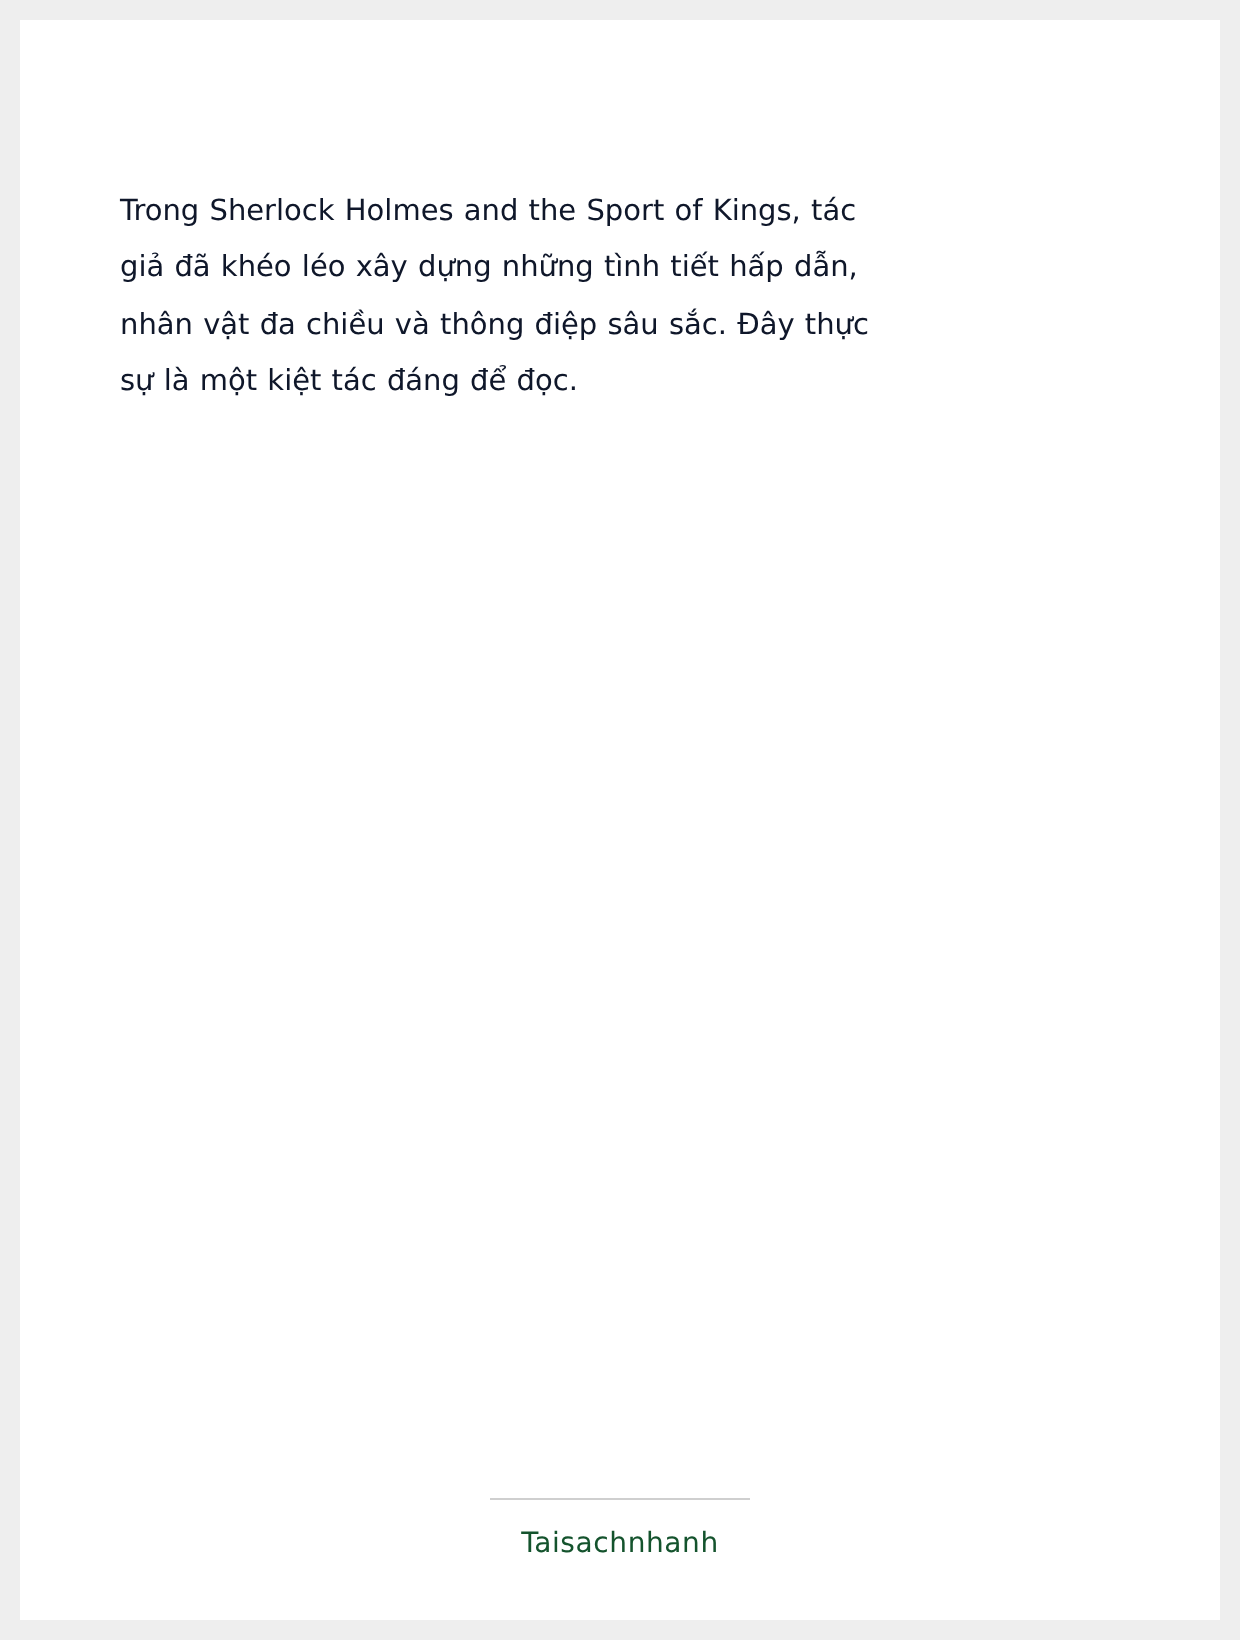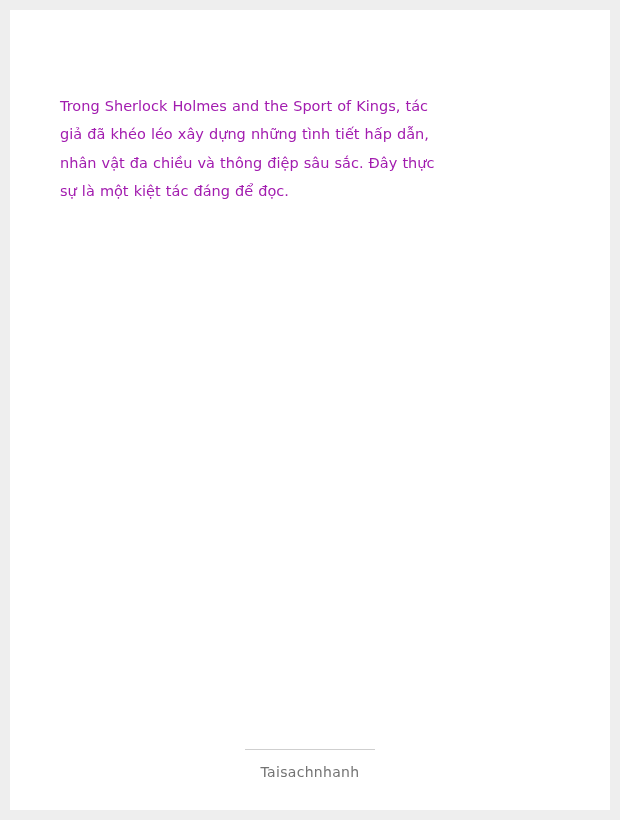--- a/index.html
+++ b/index.html
@@ -46,7 +46,7 @@
     margin-top: 32px;
     font-family: "DejaVu Sans", sans-serif;
     font-size: 14.5px;
-    color: #a21caf;
+    color: #0f172a;
     line-height: 1.95;
     white-space: pre-line;
     word-spacing: 0.5px;

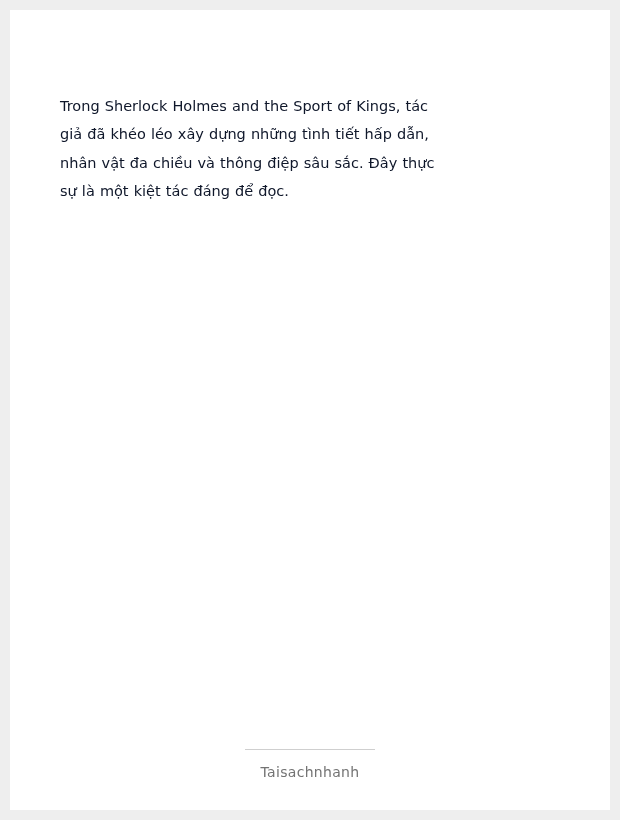--- a/index.html
+++ b/index.html
@@ -67,7 +67,7 @@
   .footer-text {
     font-family: "DejaVu Sans", sans-serif;
     font-size: 14px;
-    color: #737373;
+    color: #14532d;
     letter-spacing: 0.3px;
   }
 </style>

